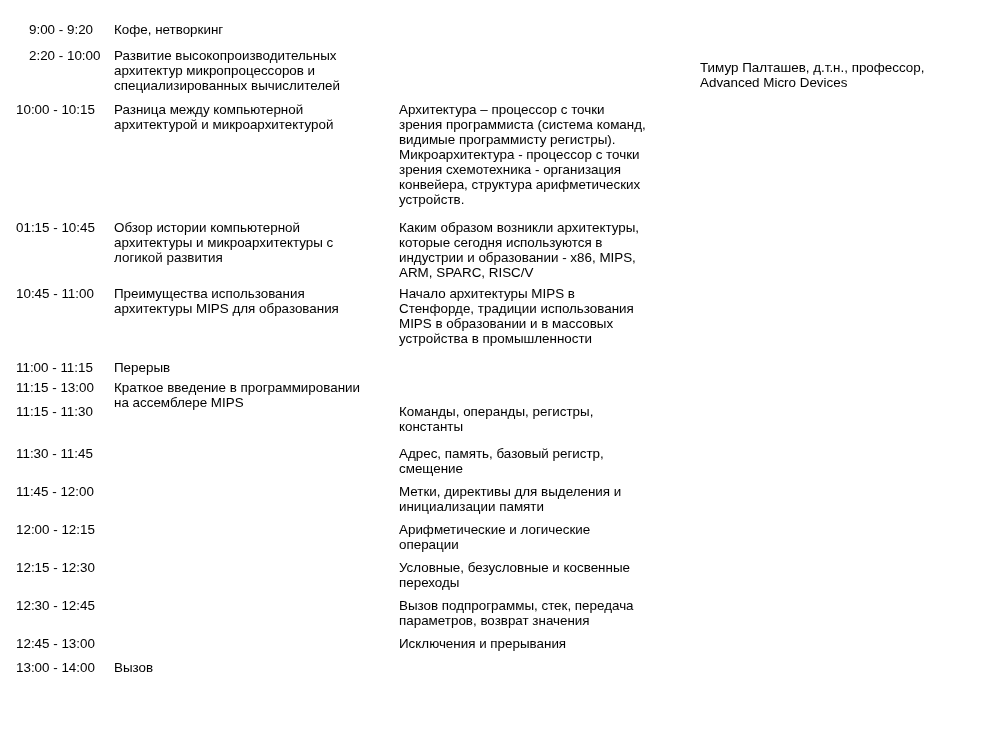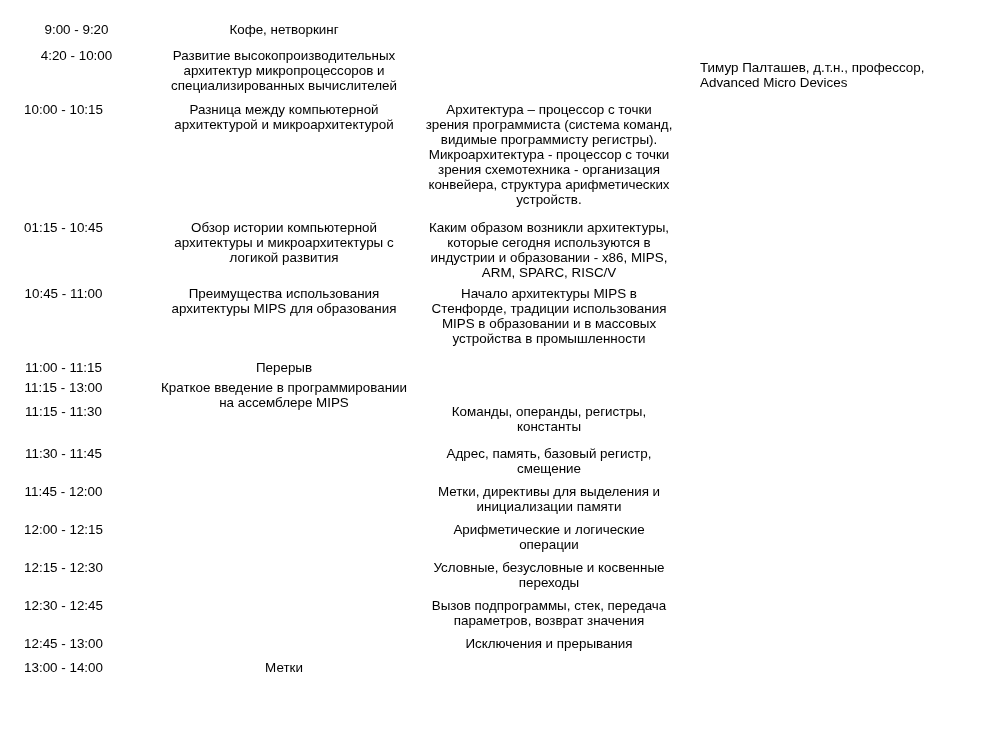--- a/index.html
+++ b/index.html
@@ -28,7 +28,6 @@
   .cell {
     position: absolute;
     white-space: pre-line;
-    text-align: center;
   }
   .time {
     left: 16px;

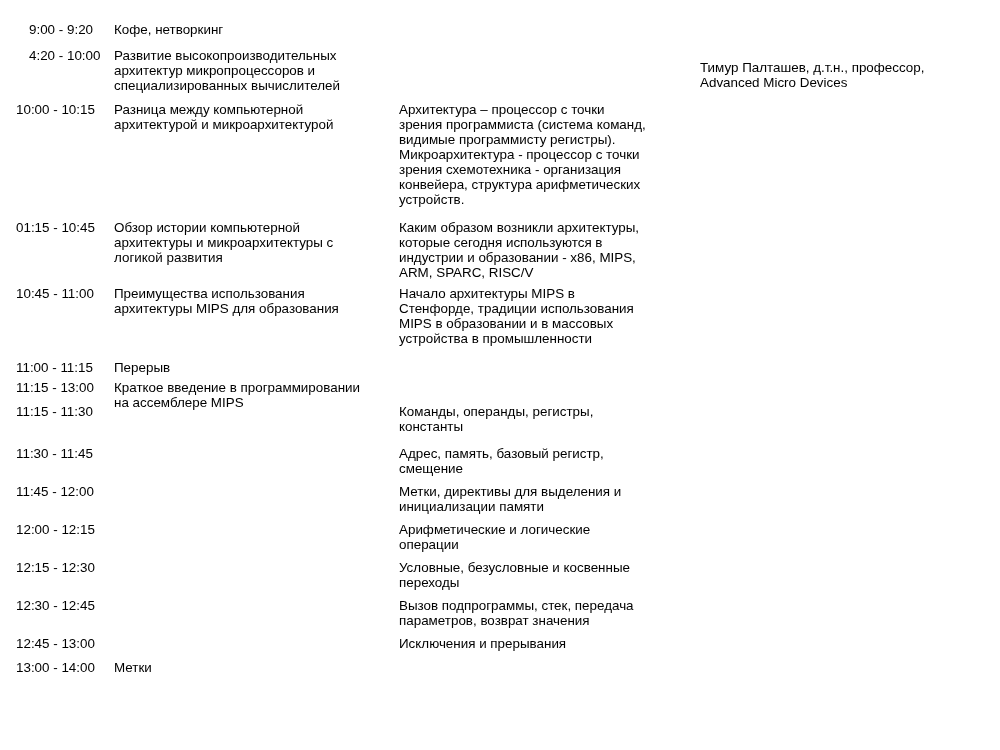--- a/index.html
+++ b/index.html
@@ -68,7 +68,7 @@
   </div>
 
   <div class="row" style="top:48px">
-    <div class="cell time t9">4:20 - 10:00</div>
+    <div class="cell time t9">2:20 - 10:00</div>
     <div class="cell title">Развитие высокопроизводительных
 архитектур микропроцессоров и
 специализированных вычислителей</div>

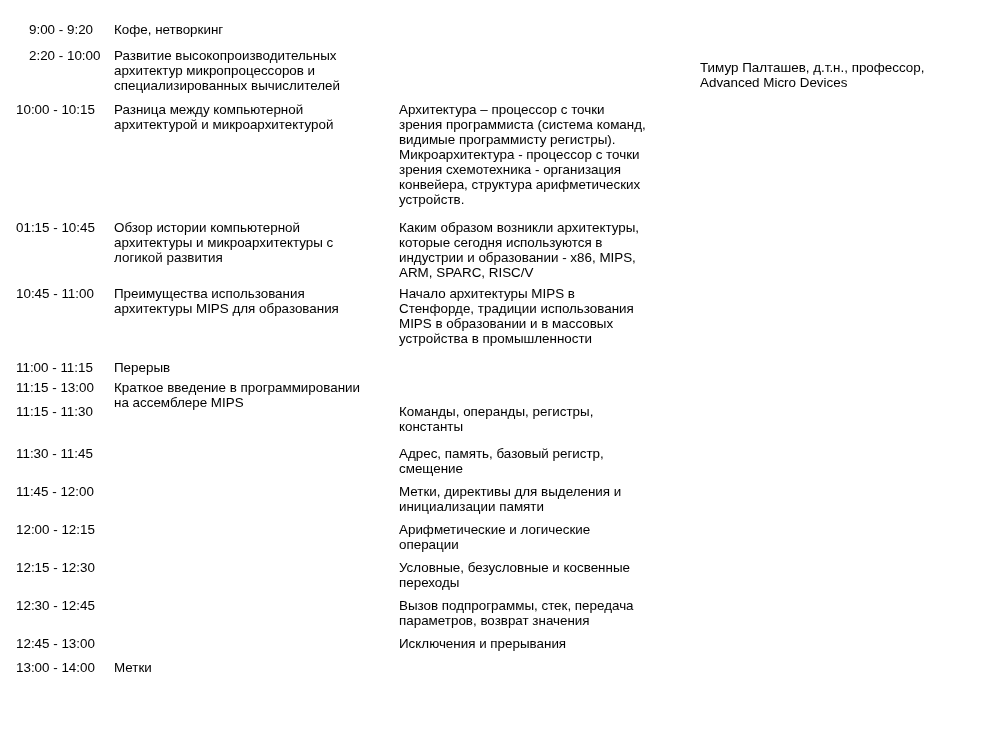--- a/index.html
+++ b/index.html
@@ -172,7 +172,7 @@
 
   <div class="row" style="top:660px">
     <div class="cell time">13:00 - 14:00</div>
-    <div class="cell title">Метки</div>
+    <div class="cell title">Вызов</div>
     <div class="cell desc"></div>
   </div>
 

